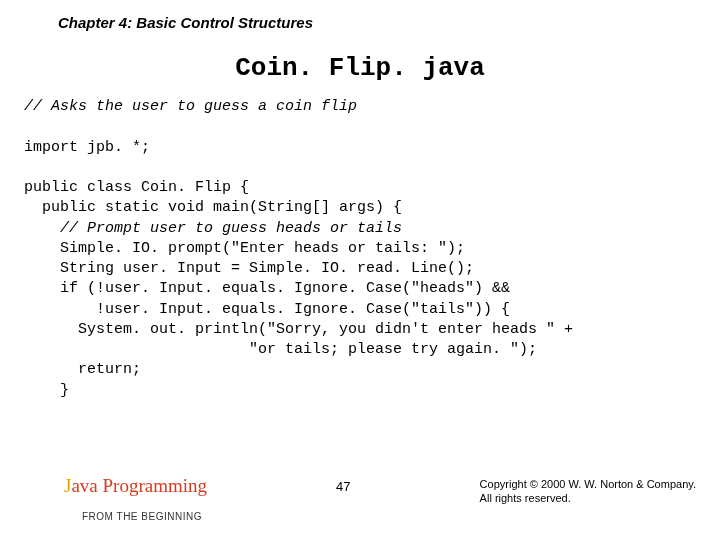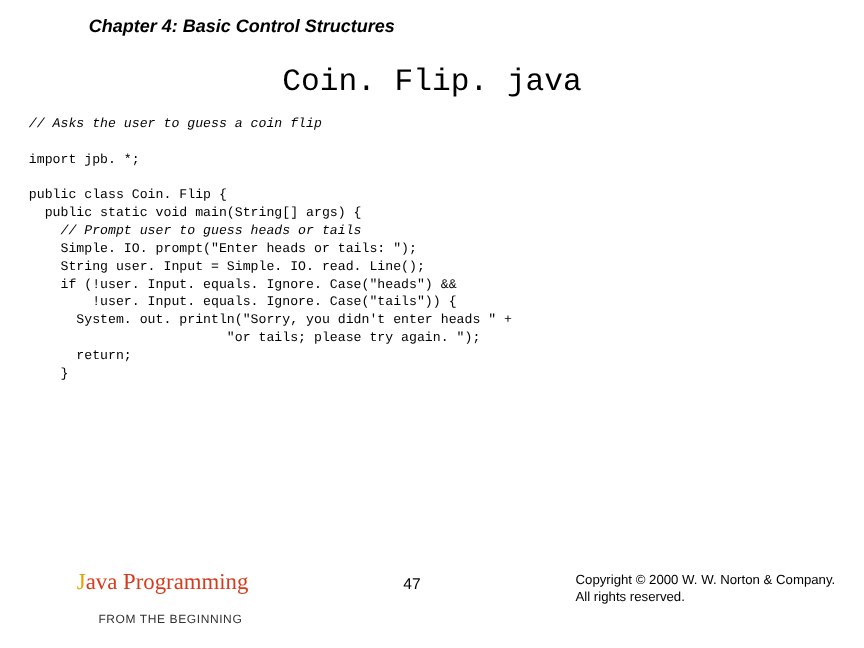--- a/index.html
+++ b/index.html
@@ -16,7 +16,7 @@
     font-style: italic;
     font-size: 15px;
     color: #000;
-    padding: 14px 0 0 74px;
+    padding: 14px 0 0 58px;
   }
   .slide-title {
     font-family: "Courier New", Courier, monospace;

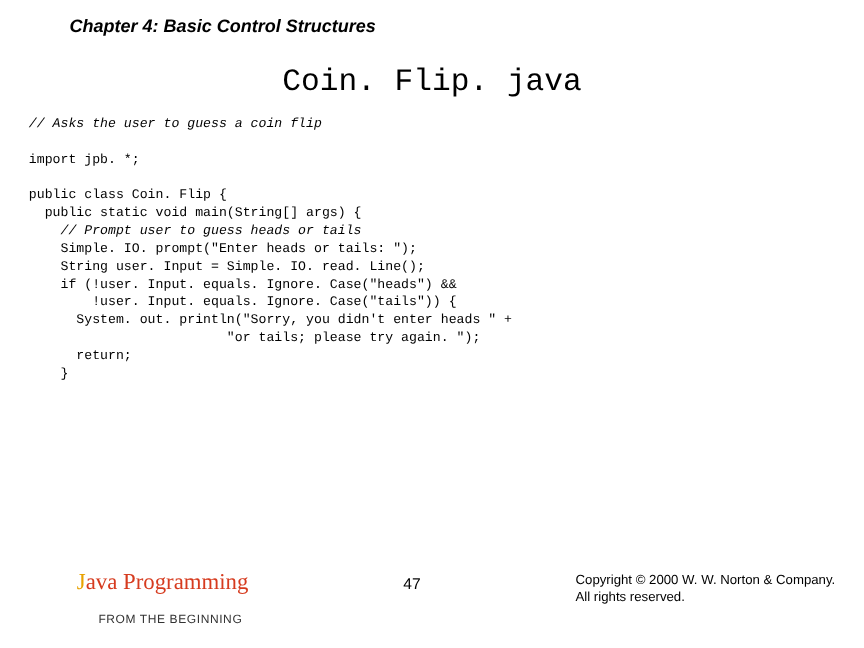--- a/index.html
+++ b/index.html
@@ -20,7 +20,7 @@
   }
   .slide-title {
     font-family: "Courier New", Courier, monospace;
-    font-weight: normal;
+    font-weight: bold;
     font-size: 26px;
     text-align: center;
     margin-top: 22px;

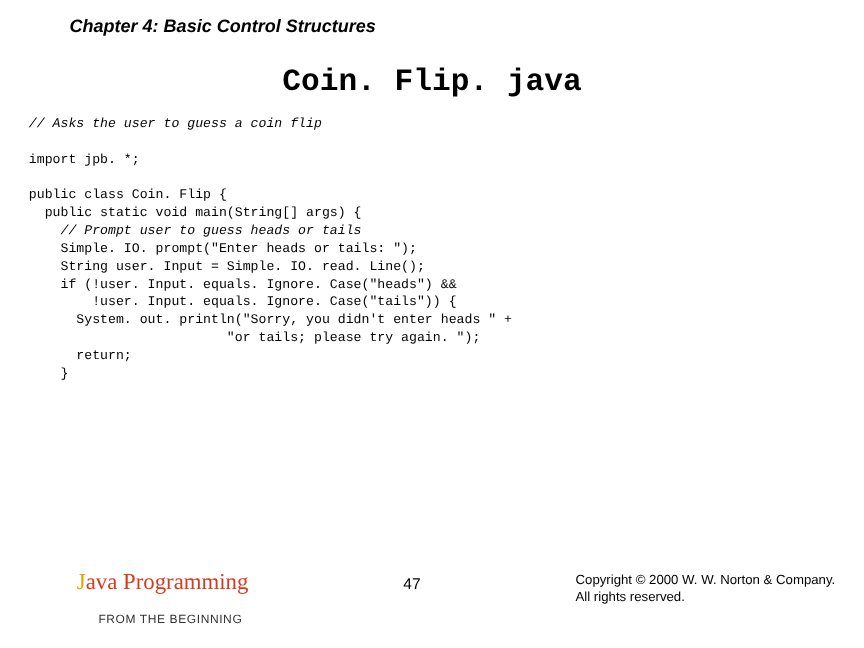--- a/index.html
+++ b/index.html
@@ -28,7 +28,7 @@
   }
   .code-block {
     font-family: "Courier New", Courier, monospace;
-    font-size: 11px;
+    font-size: 15px;
     line-height: 1.35;
     white-space: pre;
     color: #000;

